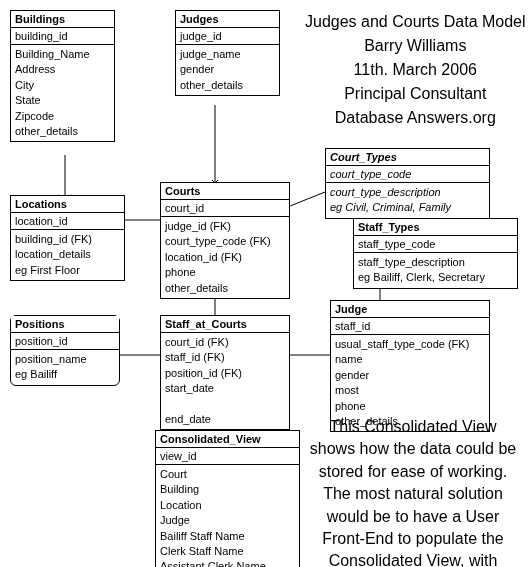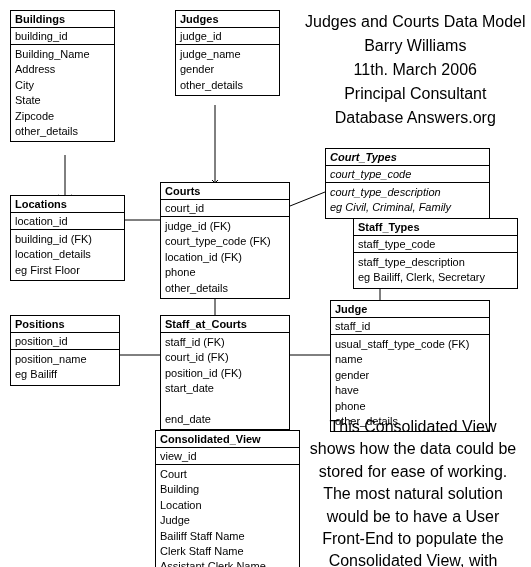--- a/index.html
+++ b/index.html
@@ -197,7 +197,7 @@
     </div>
   </div>
 
-  <div class="entity-box" style="left:10px; top:315px; width:110px;">
+  <div class="entity-box" style="left:10px; top:315px; width:110px;border-radius:6px;">
     <div class="entity-header">Positions</div>
     <div class="entity-pk">position_id</div>
     <div class="entity-fields">

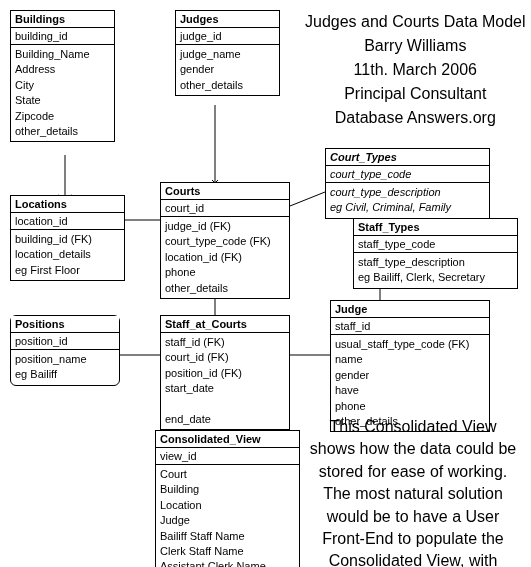--- a/index.html
+++ b/index.html
@@ -209,8 +209,8 @@
   <div class="entity-box" style="left:160px; top:315px; width:130px;">
     <div class="entity-header">Staff_at_Courts</div>
     <div class="entity-fields" style="padding-top:2px;">
+      <div>court_id (FK)</div>
       <div>staff_id (FK)</div>
-      <div>court_id (FK)</div>
       <div>position_id (FK)</div>
       <div>start_date</div>
       <div>&nbsp;</div>

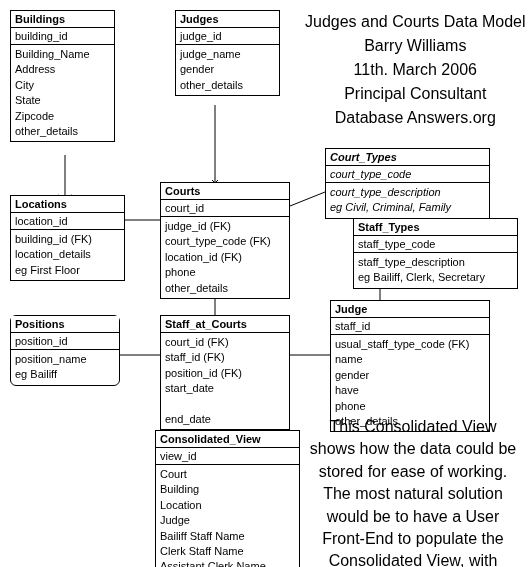--- a/index.html
+++ b/index.html
@@ -225,7 +225,7 @@
       <div>usual_staff_type_code (FK)</div>
       <div>name</div>
       <div>gender</div>
-      <div>have</div>
+      <div>most</div>
       <div>phone</div>
       <div>other_details</div>
     </div>

